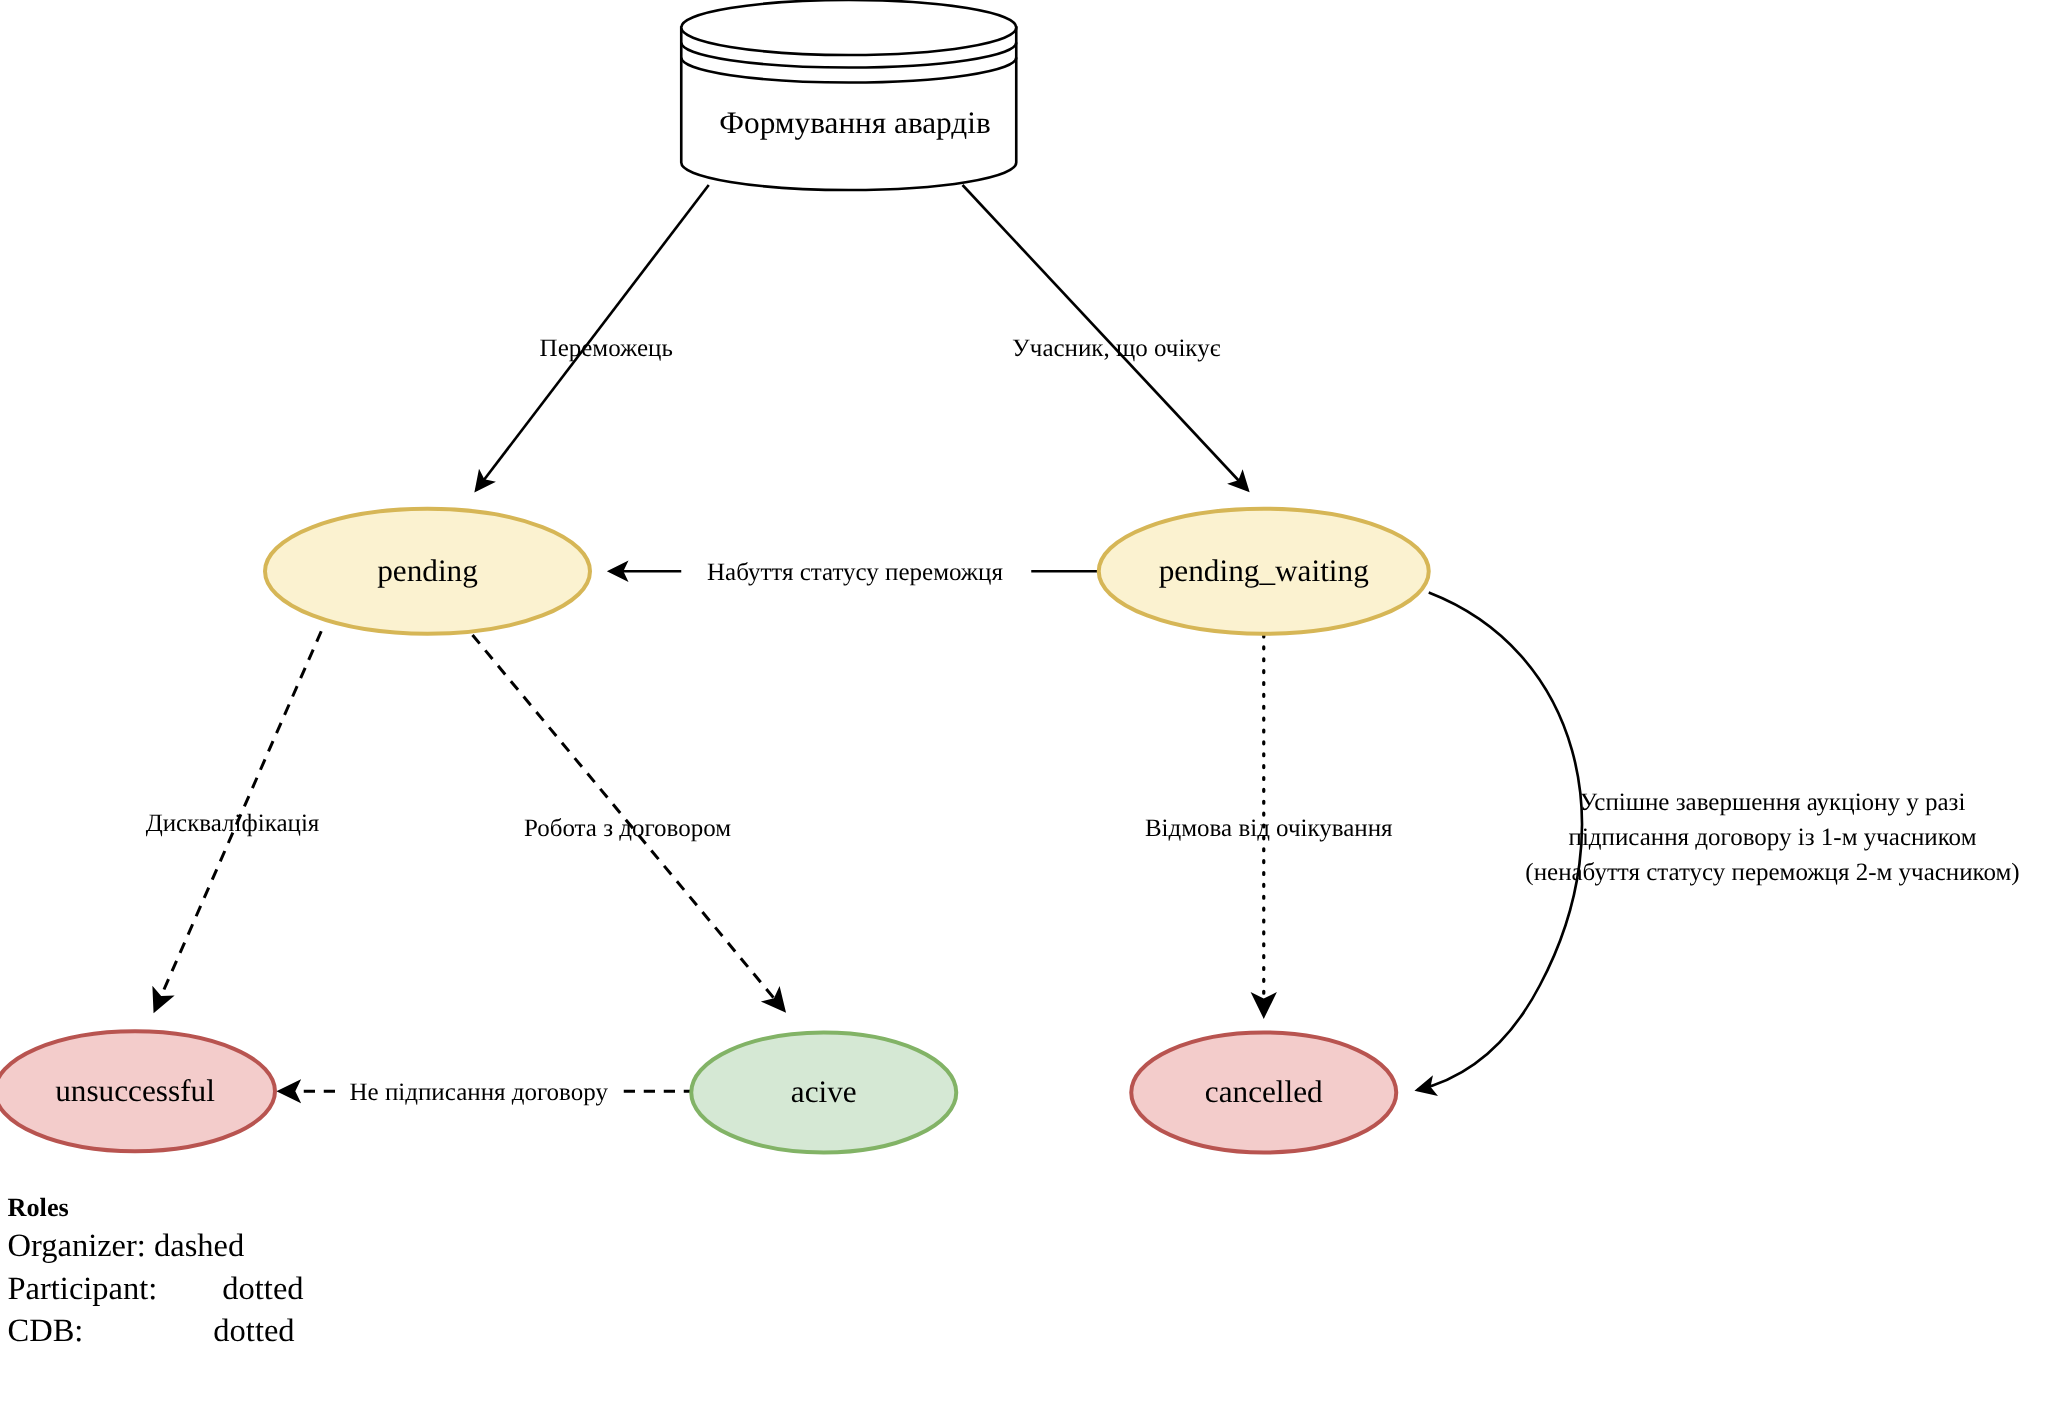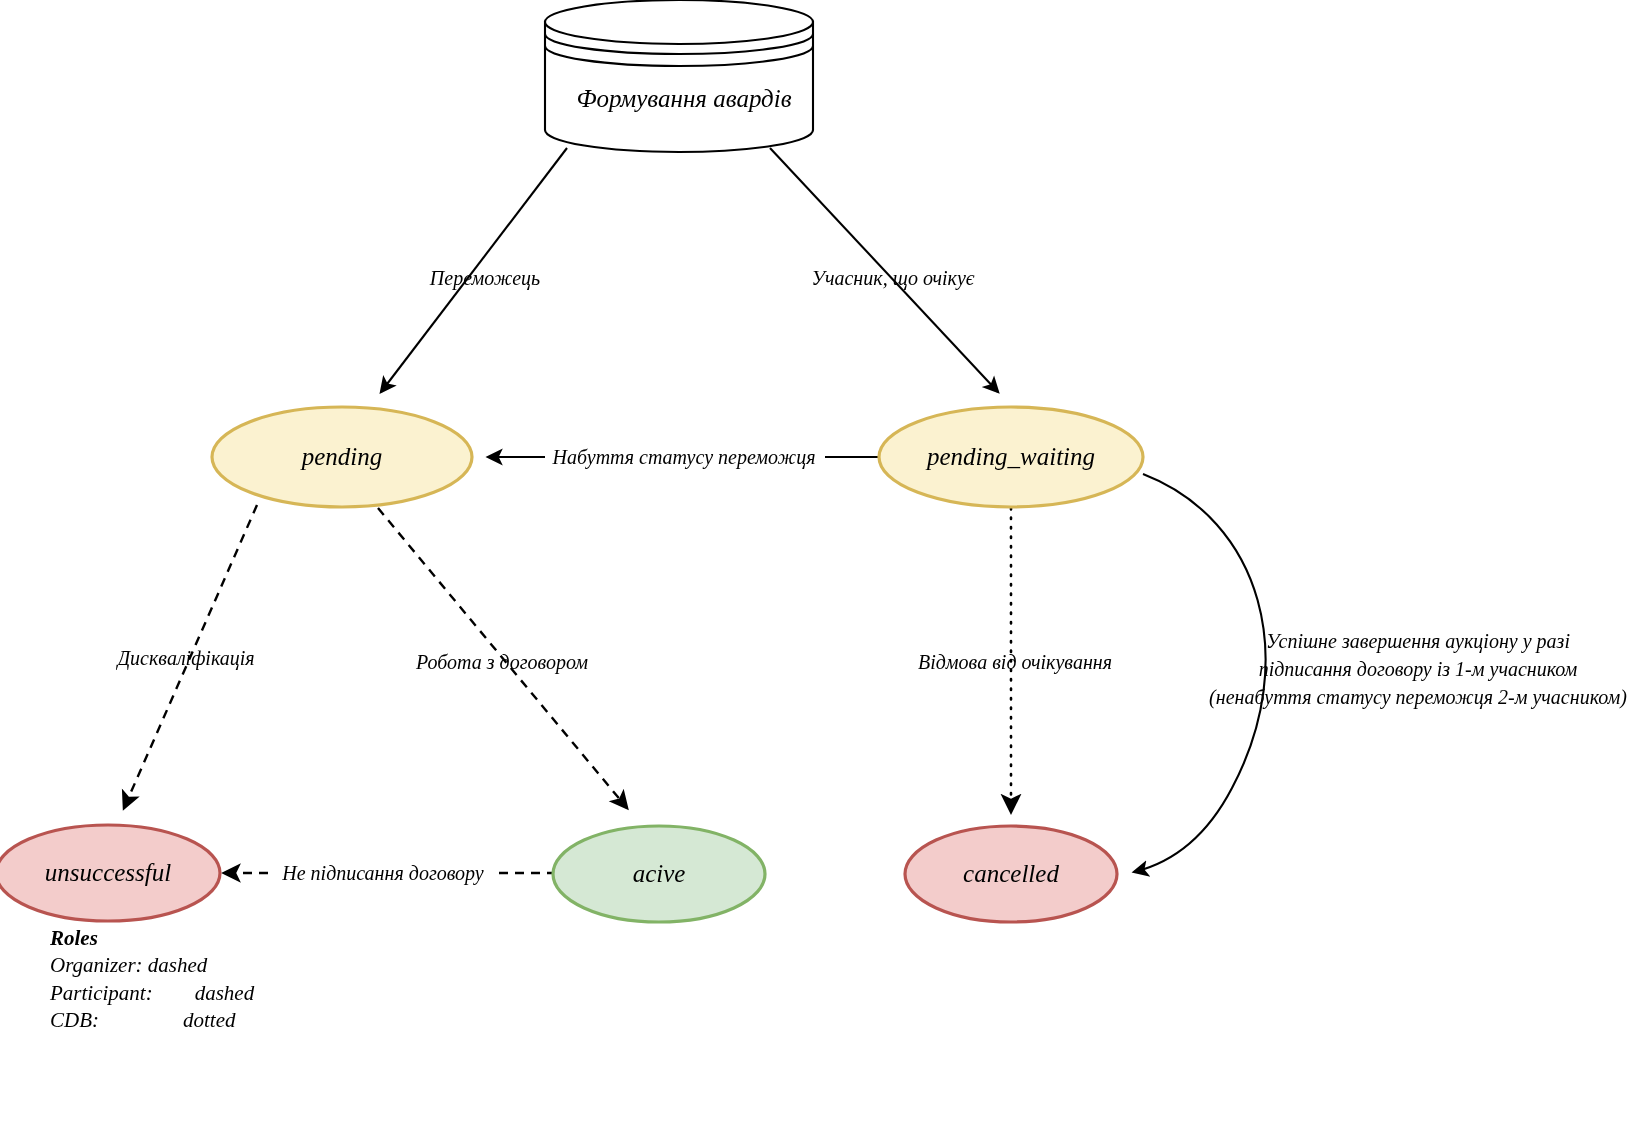--- a/index.html
+++ b/index.html
@@ -5,7 +5,7 @@
   html,body{margin:0;padding:0;background:#ffffff;}
   body{width:1648px;height:1122px;position:relative;overflow:hidden;
        font-family:"Liberation Serif","DejaVu Serif",serif;color:#000;}
-  #stage{position:absolute;inset:0;width:1648px;height:963px;font-style:italic;}
+  #stage{position:absolute;inset:0;width:1648px;height:963px;}
   svg.layer{position:absolute;left:0;top:0;width:1648px;height:1122px;}
   .nodeLabel{font-size:25px;fill:#000;text-anchor:middle;dominant-baseline:middle;
              font-family:"Liberation Serif","DejaVu Serif",serif;}

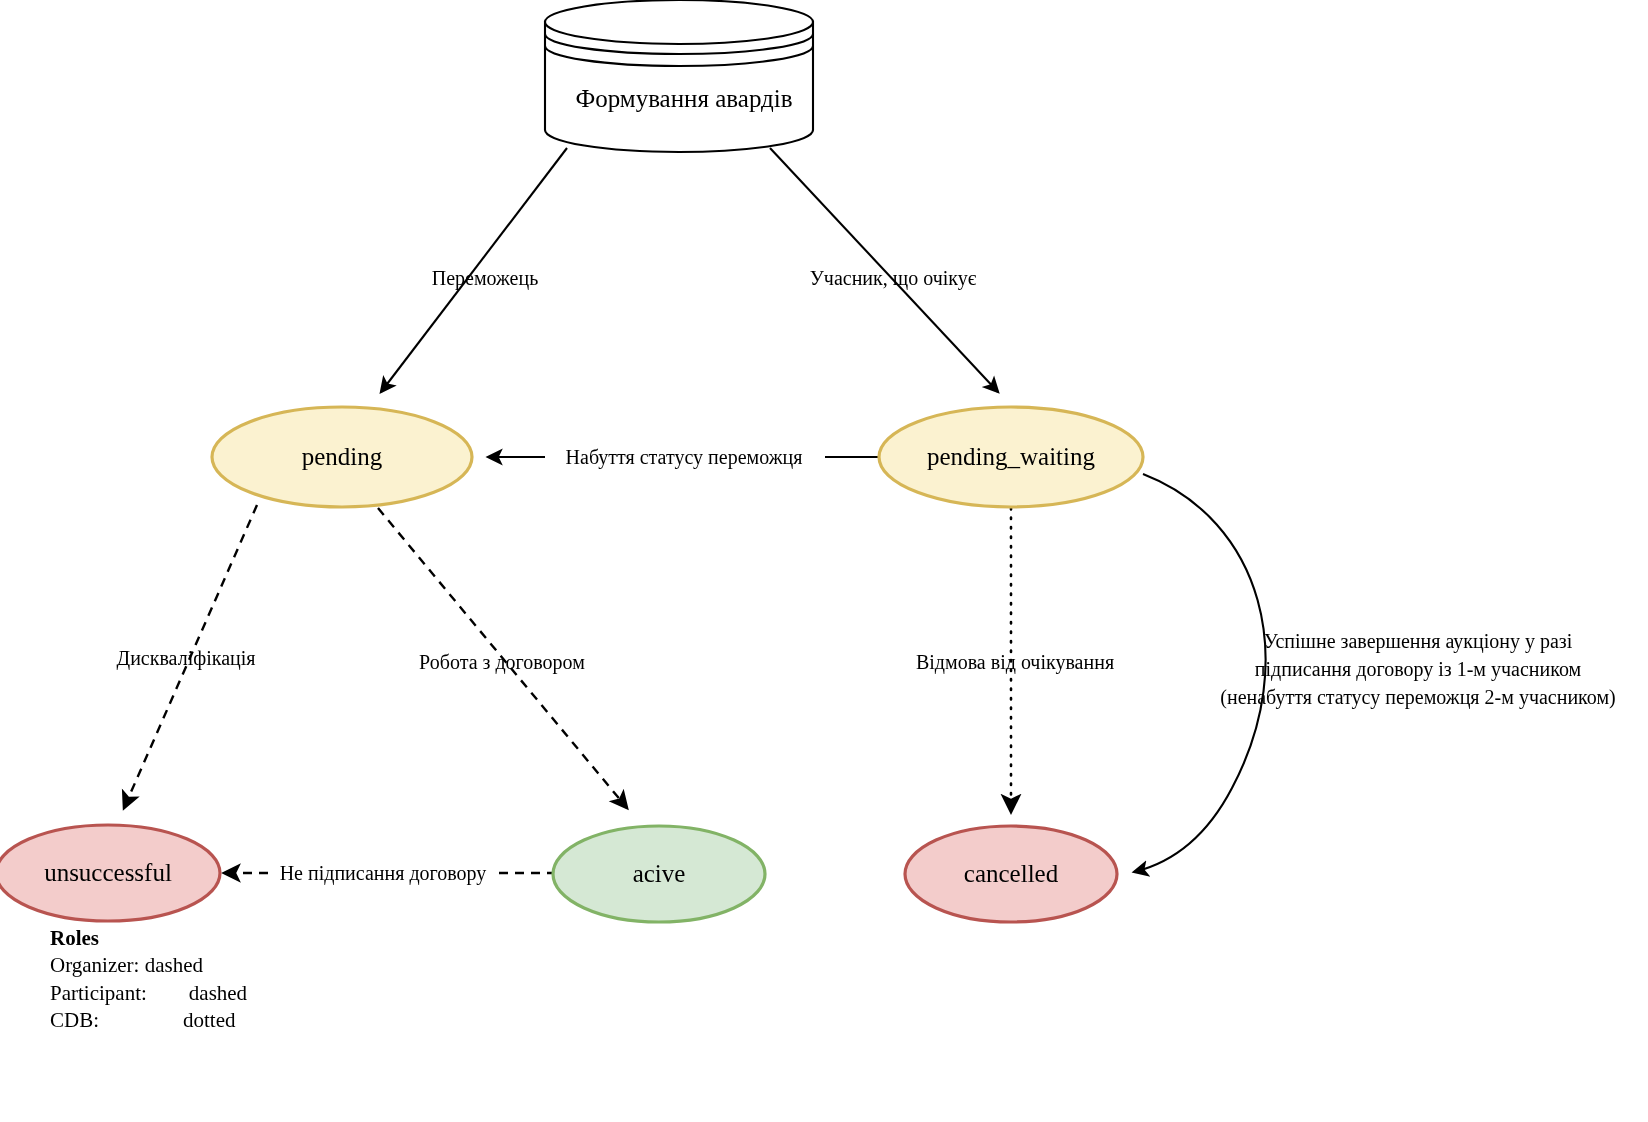--- a/index.html
+++ b/index.html
@@ -11,7 +11,7 @@
              font-family:"Liberation Serif","DejaVu Serif",serif;}
   .edgeLabel{font-size:20px;fill:#000;text-anchor:middle;
              font-family:"Liberation Serif","DejaVu Serif",serif;}
-  .legendBox{position:absolute;left:6px;top:925px;line-height:1.30;margin-left:44px;}
+  .legendBox{position:absolute;left:6px;top:953px;line-height:1.30;}
   .legendTitle{font-size:21px;font-weight:bold;}
   .legendRow{font-size:21px;white-space:pre;}
   .cyl-stroke{fill:none;stroke:#000;stroke-width:2.1;}

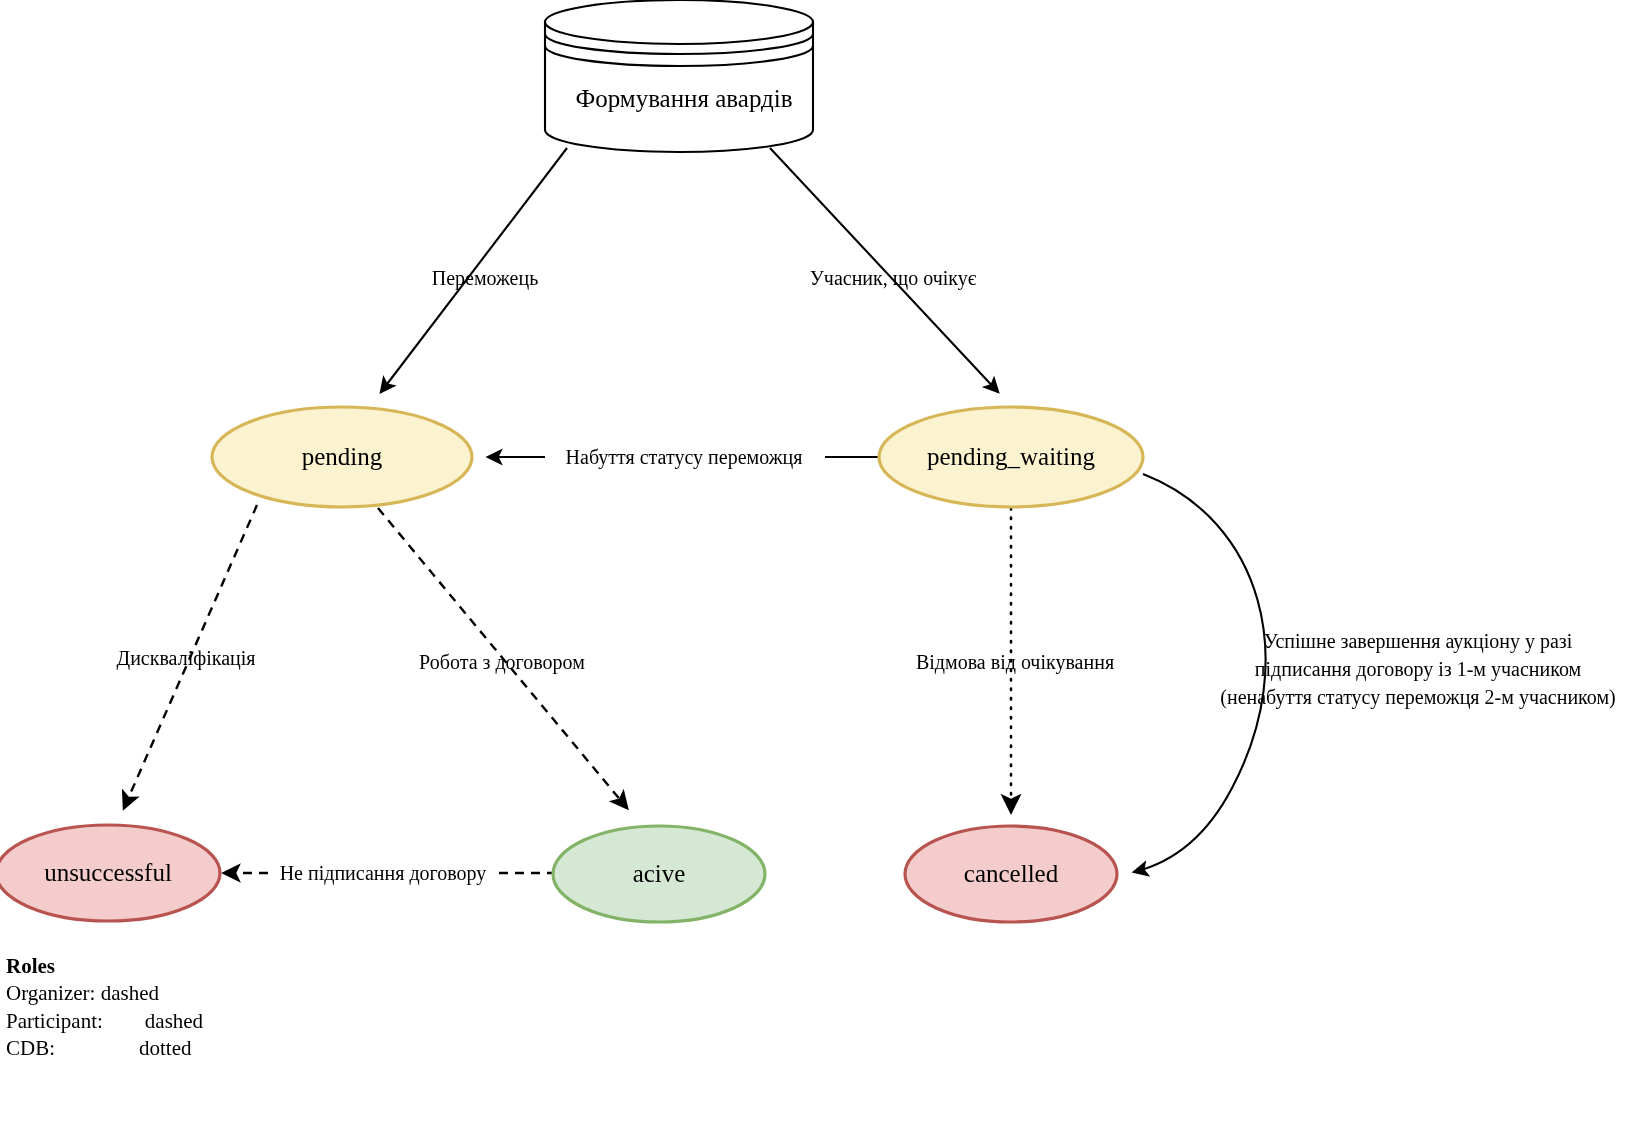--- a/index.html
+++ b/index.html
@@ -13,7 +13,7 @@
              font-family:"Liberation Serif","DejaVu Serif",serif;}
   .legendBox{position:absolute;left:6px;top:953px;line-height:1.30;}
   .legendTitle{font-size:21px;font-weight:bold;}
-  .legendRow{font-size:21px;white-space:pre;}
+  .legendRow{font-size:26px;white-space:pre;}
   .cyl-stroke{fill:none;stroke:#000;stroke-width:2.1;}
   .cyl-body{fill:#ffffff;stroke:#000;stroke-width:2.1;}
   .edge-solid{fill:none;stroke:#000;stroke-width:2.1;}

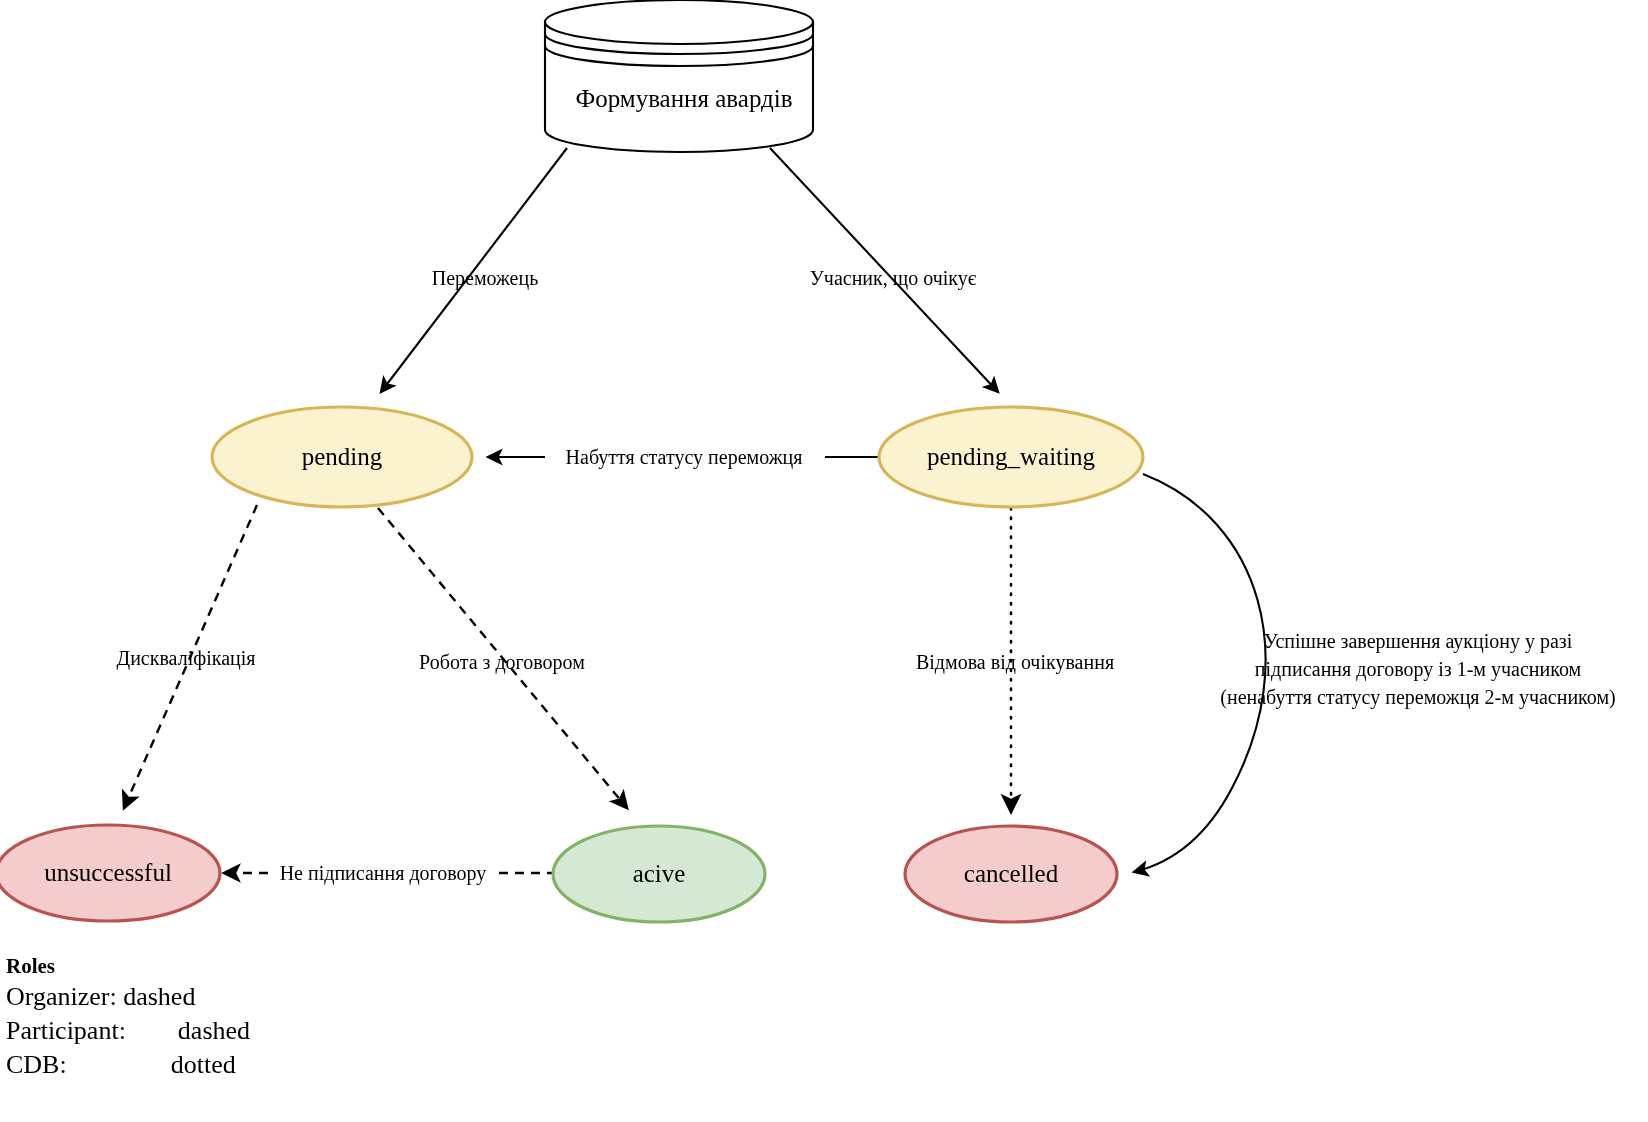--- a/index.html
+++ b/index.html
@@ -115,7 +115,7 @@
   <div class="legendBox">
     <div class="legendTitle">Roles</div>
     <div class="legendRow">Organizer: dashed</div>
-    <div class="legendRow">Participant:        dashed</div>
+    <div class="legendRow">Participant:        dotted</div>
     <div class="legendRow">CDB:                dotted</div>
   </div>
 

